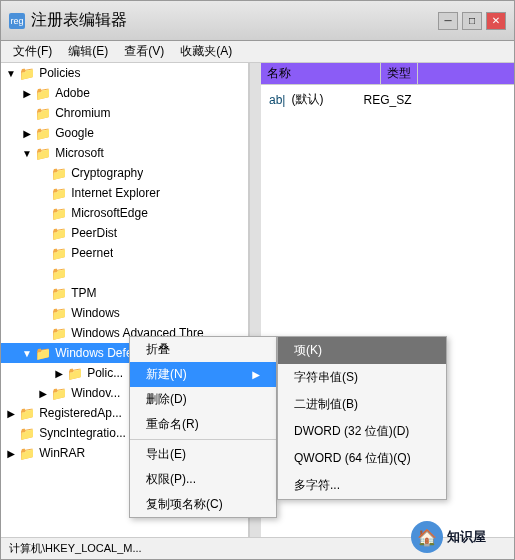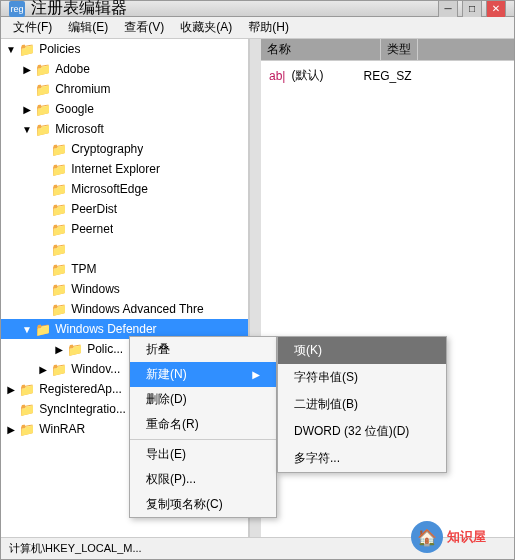--- a/index.html
+++ b/index.html
@@ -25,7 +25,7 @@
     
     .title-bar {
       background: linear-gradient(to bottom, #e8e8e8, #d0d0d0);
-      height: 16px;
+      height: 40px;
       display: flex;
       align-items: center;
       padding: 0 8px;

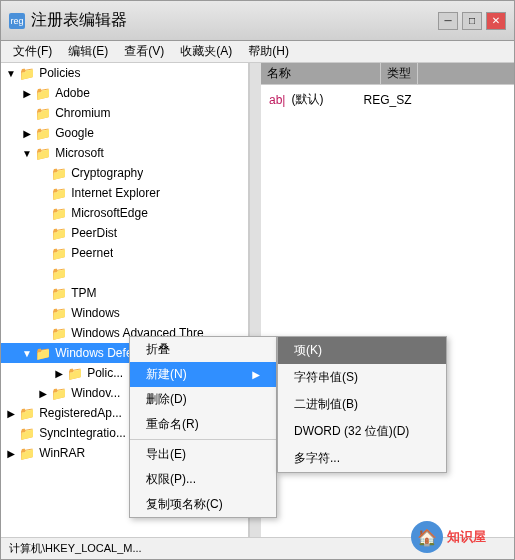--- a/index.html
+++ b/index.html
@@ -304,7 +304,6 @@
     <div class="menu-item">编辑(E)</div>
     <div class="menu-item">查看(V)</div>
     <div class="menu-item">收藏夹(A)</div>
-    <div class="menu-item">帮助(H)</div>
   </div>
 
   <div class="main-content">

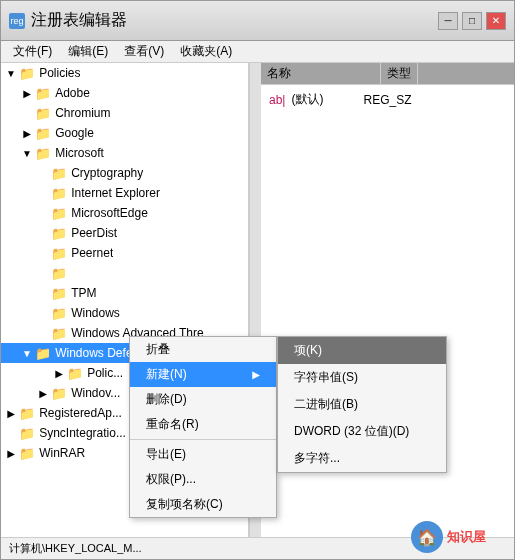--- a/index.html
+++ b/index.html
@@ -107,7 +107,7 @@
     }
     .right-header {
       display: flex;
-      background: #a3a3a3;
+      background: #8b5cf6;
       border-bottom: 1px solid #ccc;
       height: 22px;
       align-items: flex-end;

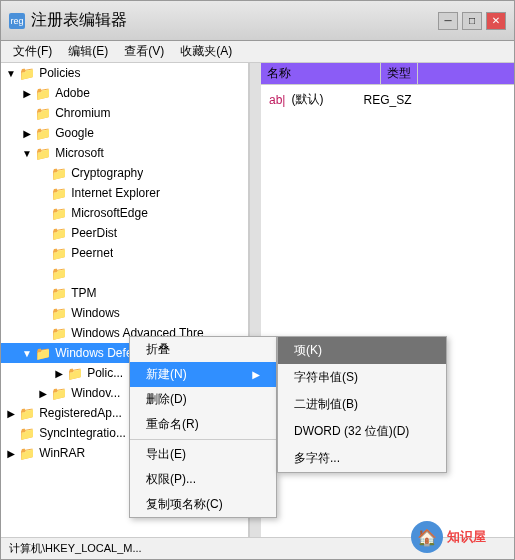--- a/index.html
+++ b/index.html
@@ -439,7 +439,7 @@
       </div>
       <div class="right-content">
         <div class="right-row">
-          <span style="margin-right:6px;color:#be185d;">ab|</span>
+          <span style="margin-right:6px;color:#0c4a6e;">ab|</span>
           <span>(默认)</span>
           <span style="margin-left:40px;">REG_SZ</span>
         </div>

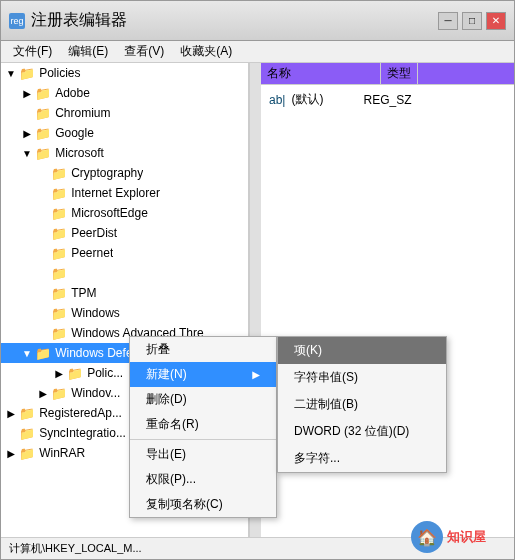--- a/index.html
+++ b/index.html
@@ -493,6 +493,9 @@
         <span>DWORD (32 位值)(D)</span>
       </div>
       <div class="sub-item">
+        <span>QWORD (64 位值)(Q)</span>
+      </div>
+      <div class="sub-item">
         <span>多字符...</span>
       </div>
     </div>

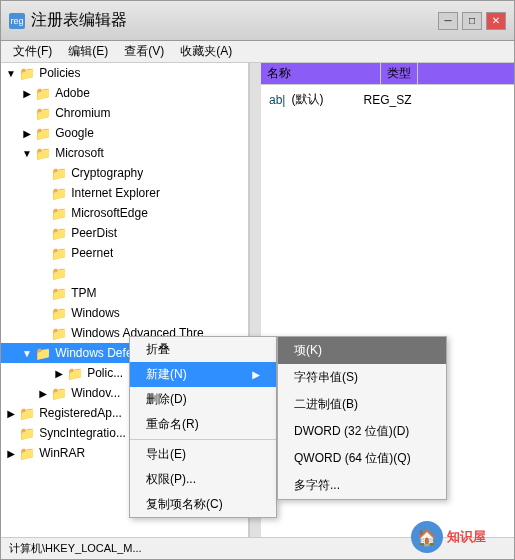--- a/index.html
+++ b/index.html
@@ -271,7 +271,7 @@
     }
     .watermark-text {
       font-size: 13px;
-      color: #ef4444;
+      color: #0f172a;
       font-weight: bold;
     }
 

